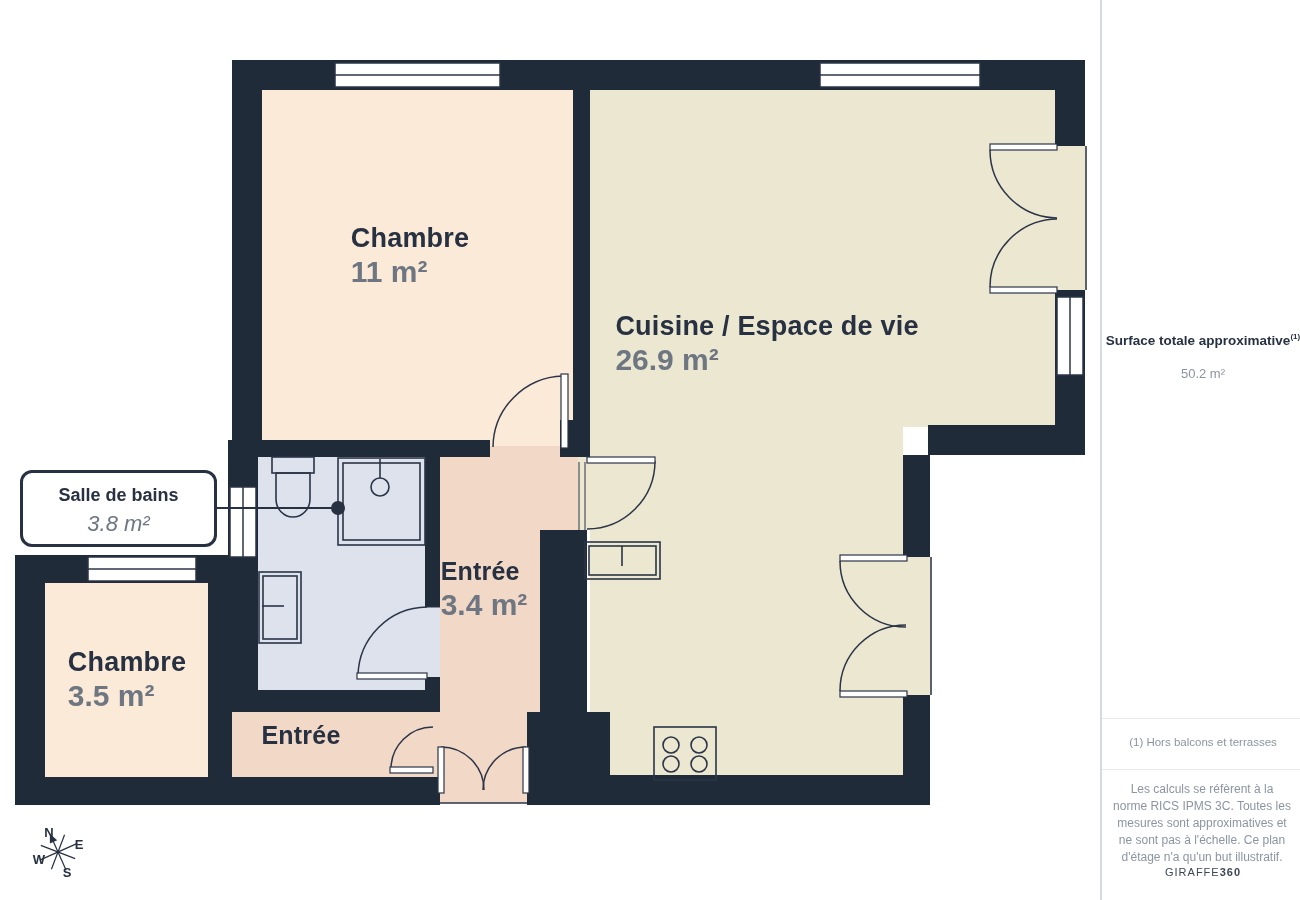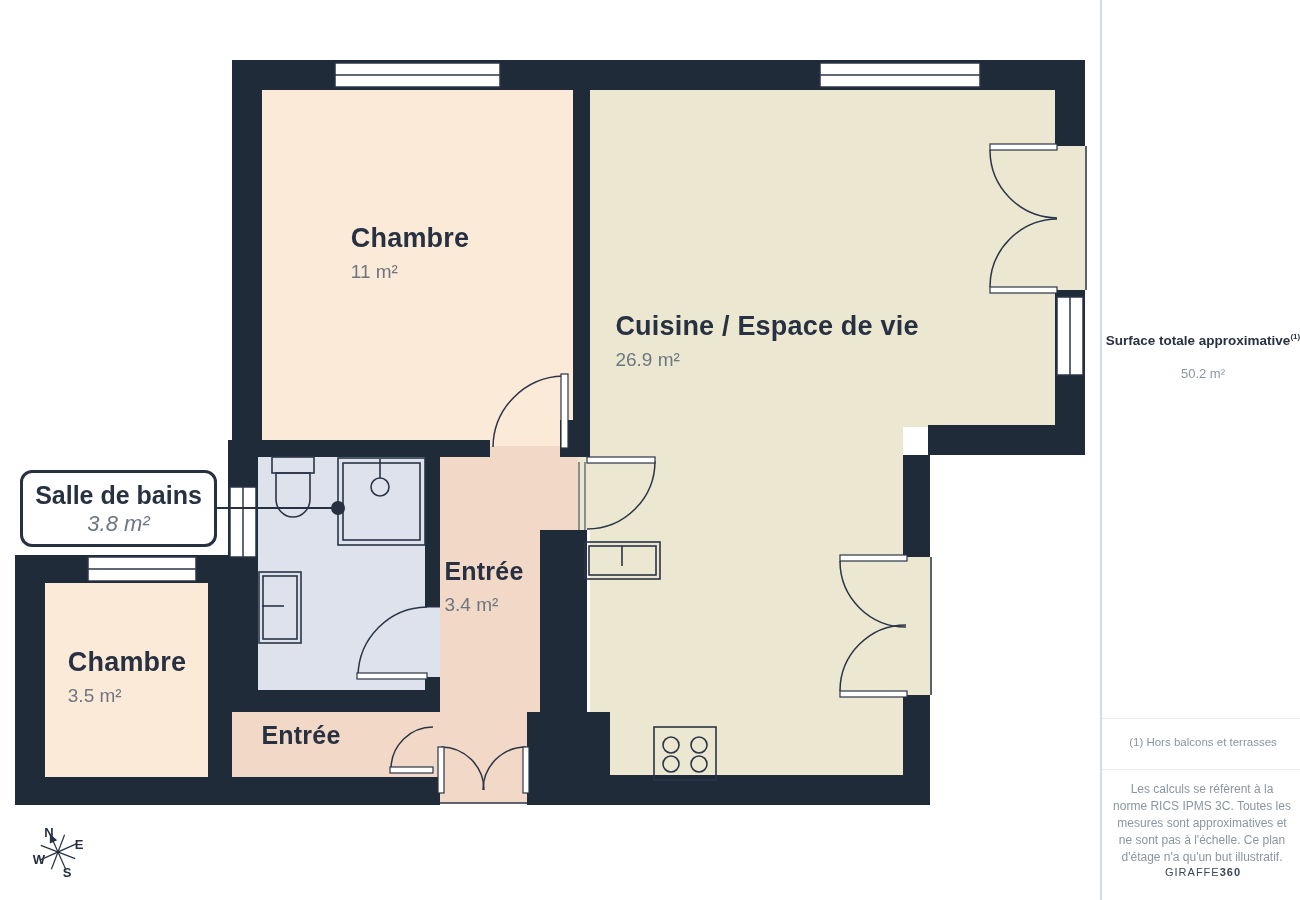--- a/index.html
+++ b/index.html
@@ -13,7 +13,7 @@
   
   .room-label { position:absolute; transform:translateX(-50%); white-space:nowrap; }
   .room-label .rname { font-size:27px; font-weight:700; color:var(--text_dark); line-height:35px; letter-spacing:.2px; }
-  .room-label .rarea { font-size:19px; font-weight:400; color:var(--text_gray); line-height:32px; }
+  .room-label .rarea { font-size:30px; font-weight:700; color:var(--text_gray); line-height:32px; }
   #label-chambre1 { left:410px; top:221px; }
   #label-cuisine  { left:767px; top:277px;margin-top:32px; }
   #label-entree1  { left:484px; top:554px; }

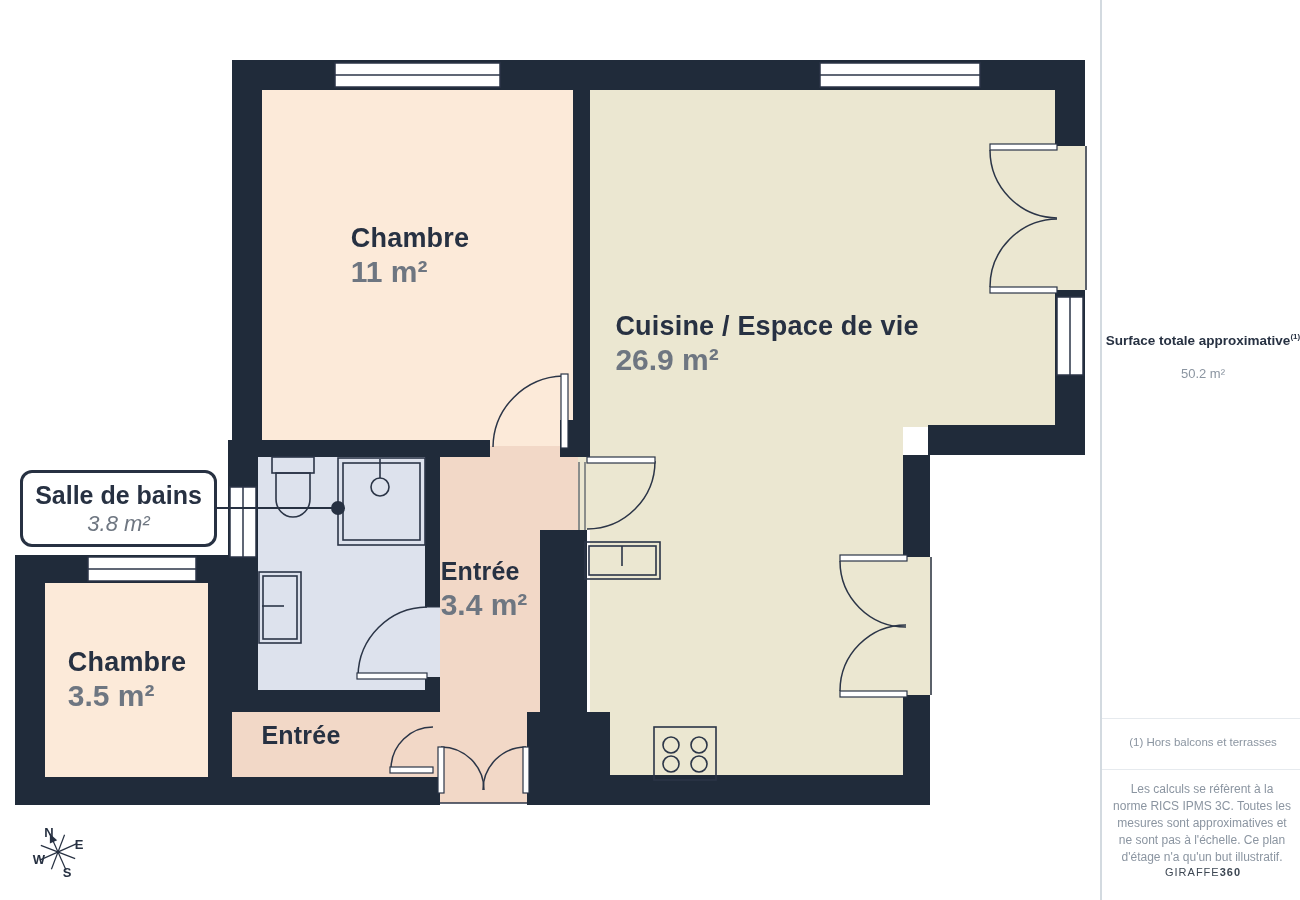--- a/index.html
+++ b/index.html
@@ -25,7 +25,7 @@
   #callout-box { position:absolute; left:20px; top:470px; width:197px; height:77px;
     background:#fff; border:3px solid var(--text_dark); border-radius:12px;
     display:flex; flex-direction:column; align-items:center; justify-content:center; }
-  #callout-box .rname { font-size:25px; font-weight:700; color:var(--text_dark); line-height:30px; }
+  #callout-box .rname { font-size:18px; font-weight:700; color:var(--text_dark); line-height:30px; }
   #callout-box .rarea { font-size:22px; color:var(--text_gray); line-height:28px;font-style:italic; }
 
   

